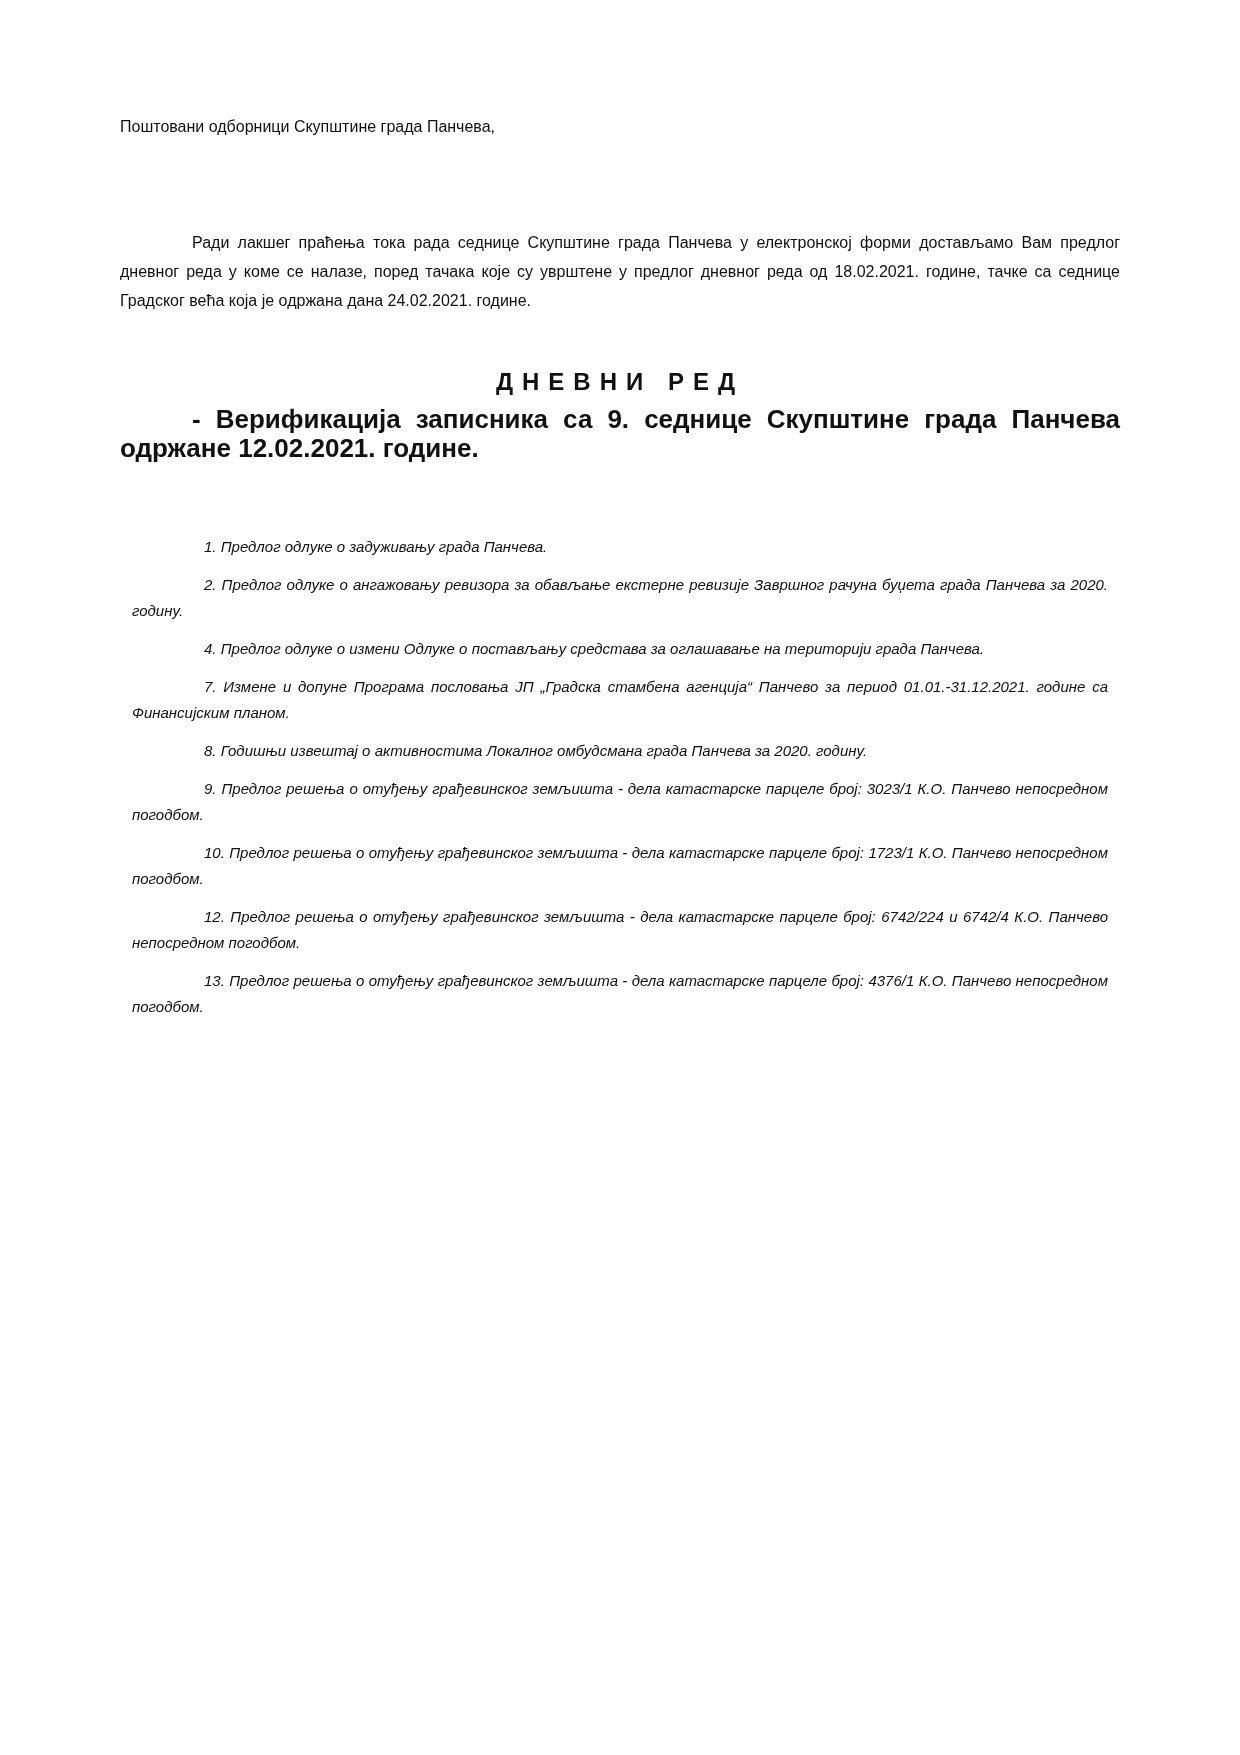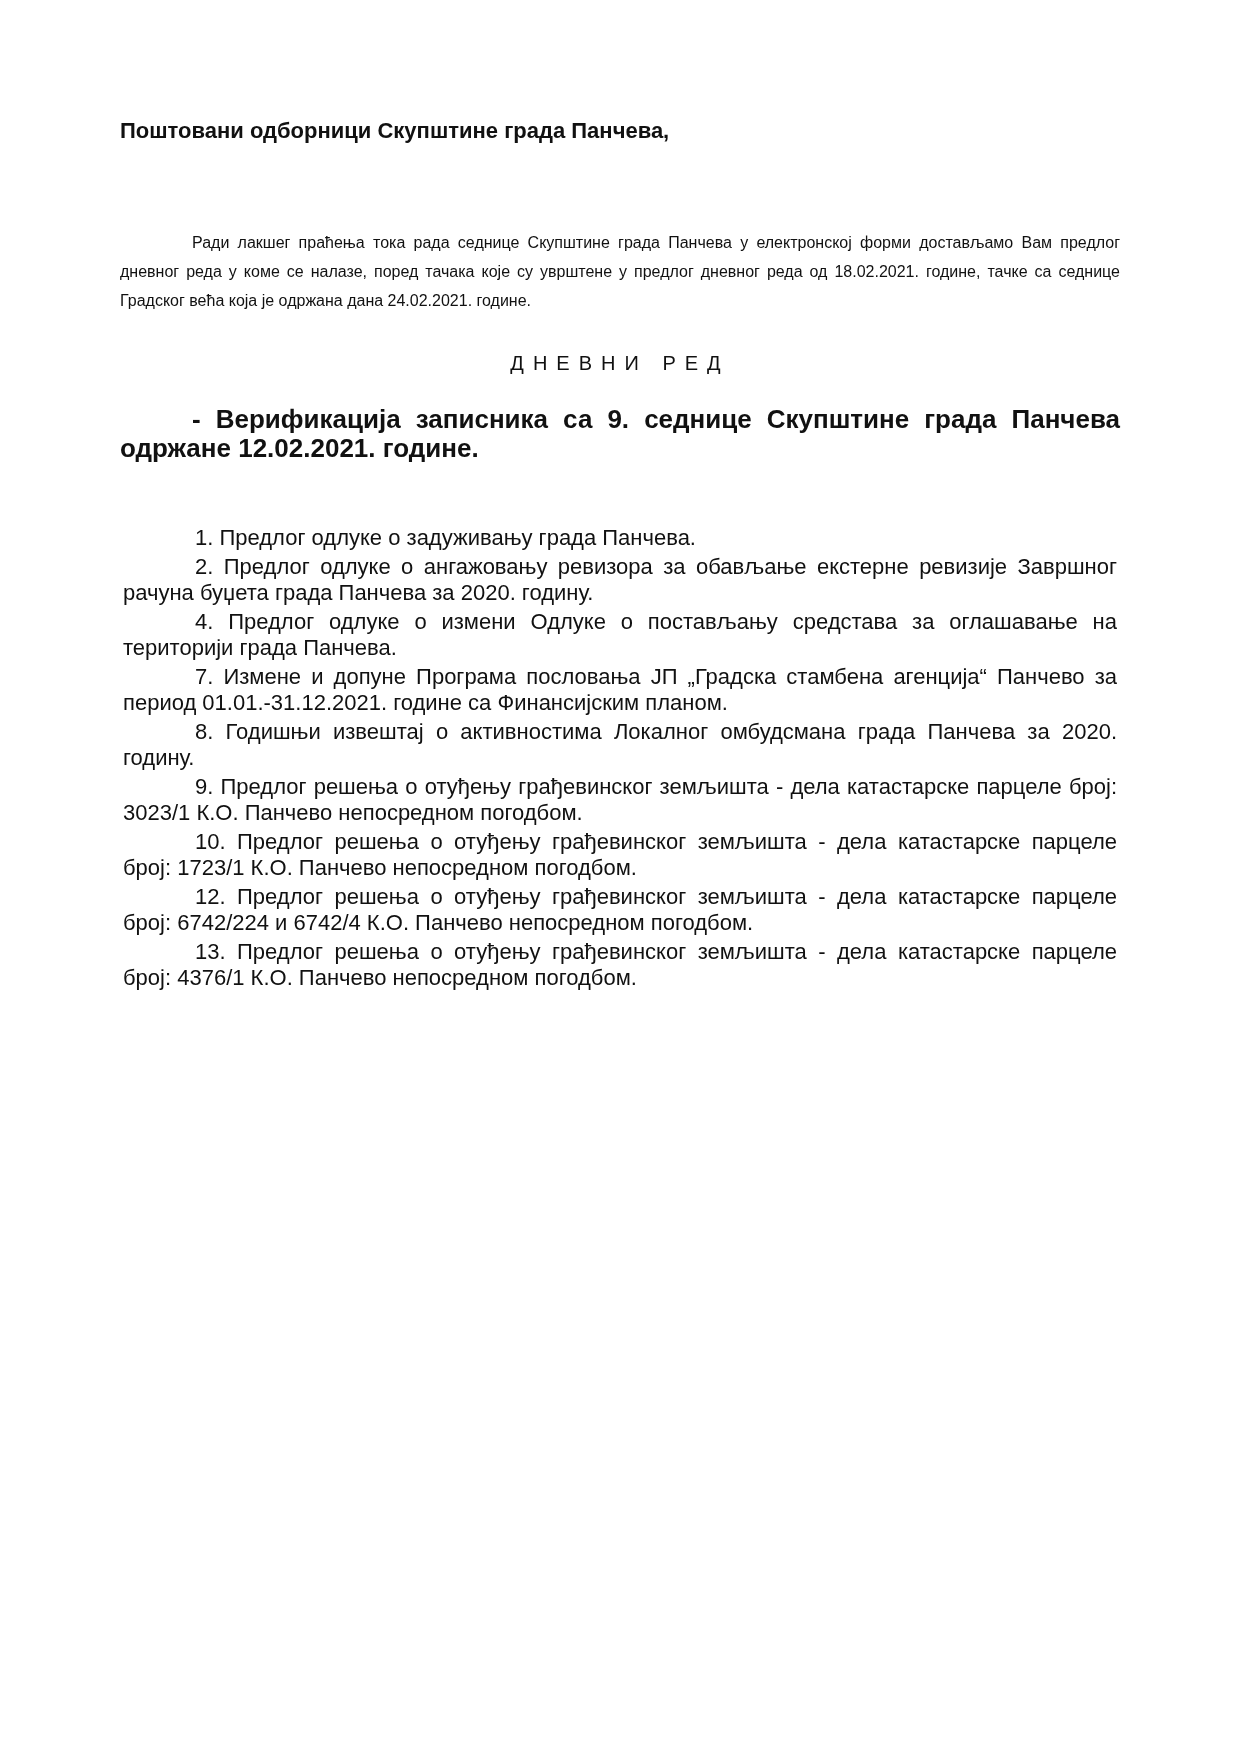--- a/index.html
+++ b/index.html
@@ -10,7 +10,7 @@
     .page { position: absolute; left: 120px; top: 0; width: 1000px; }
     .salutation {
       position: absolute; top: 118px; left: 0;
-      font-size: 22px; font-weight: bold; letter-spacing: 0; white-space: nowrap;
+      font-size: 16px; font-weight: normal; letter-spacing: 0; white-space: nowrap;
     }
     .intro {
       position: absolute; top: 228px; left: 0; width: 1000px;

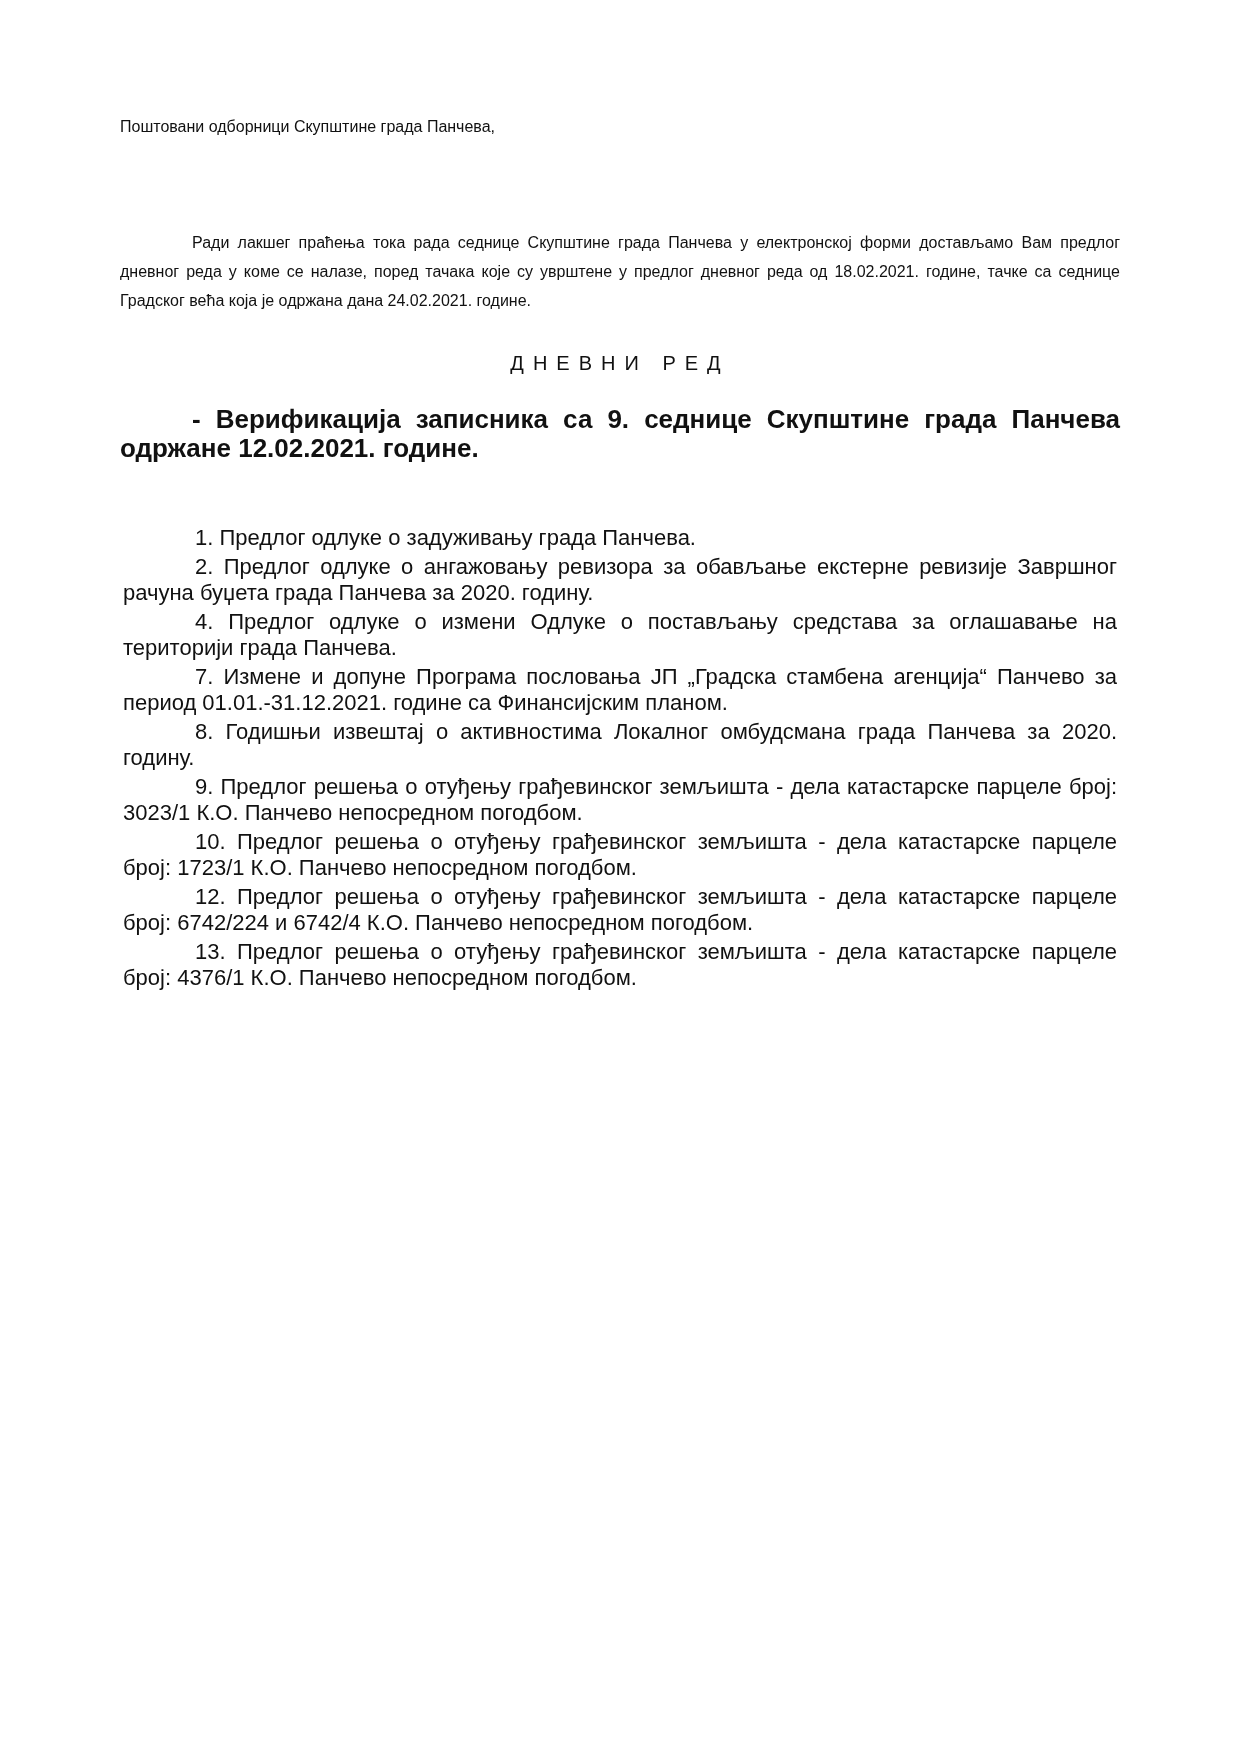--- a/index.html
+++ b/index.html
@@ -17,8 +17,8 @@
       font-size: 16px; line-height: 29px; text-align: justify; text-indent: 72px;
     }
     .agenda-title {
-      position: absolute; top: 352px; left: 0; width: 1000px;
-      text-align: center; font-size: 20px; font-weight: normal; letter-spacing: 9px;
+      position: absolute; top: 368px; left: 0; width: 1000px;
+      text-align: center; font-size: 24px; font-weight: bold; letter-spacing: 9px;
     }
     .verification {
       position: absolute; top: 405px; left: 0; width: 1000px;

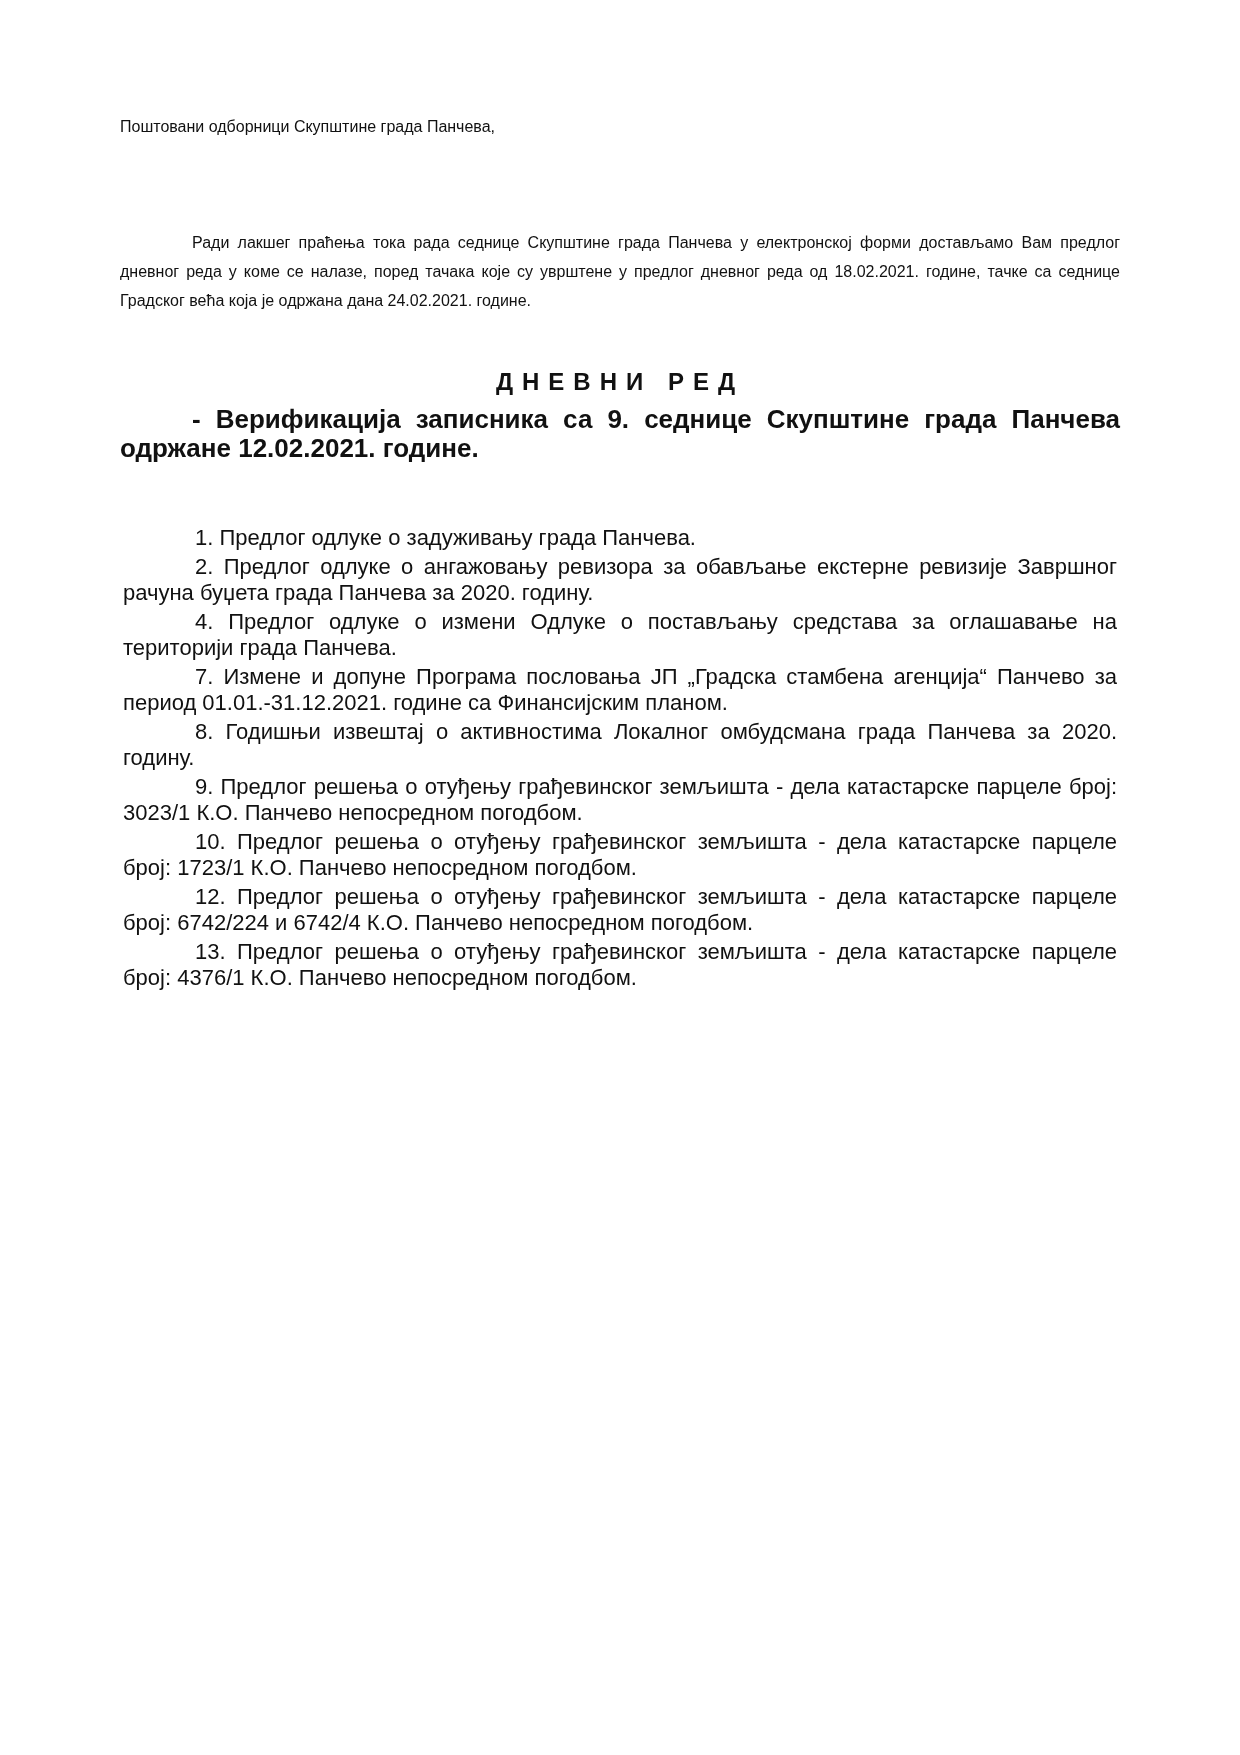--- a/index.html
+++ b/index.html
@@ -30,8 +30,9 @@
       margin: 0; padding: 0; list-style: none;
     }
     .item {
-      font-size: 22px; line-height: 26px; text-align: justify; text-indent: 72px;
-      margin: 3px;
+      font-size: 15px; line-height: 26px; text-align: justify; text-indent: 72px;
+      margin: 12px;
+      font-style: italic;
     }
   </style>
 </head>

